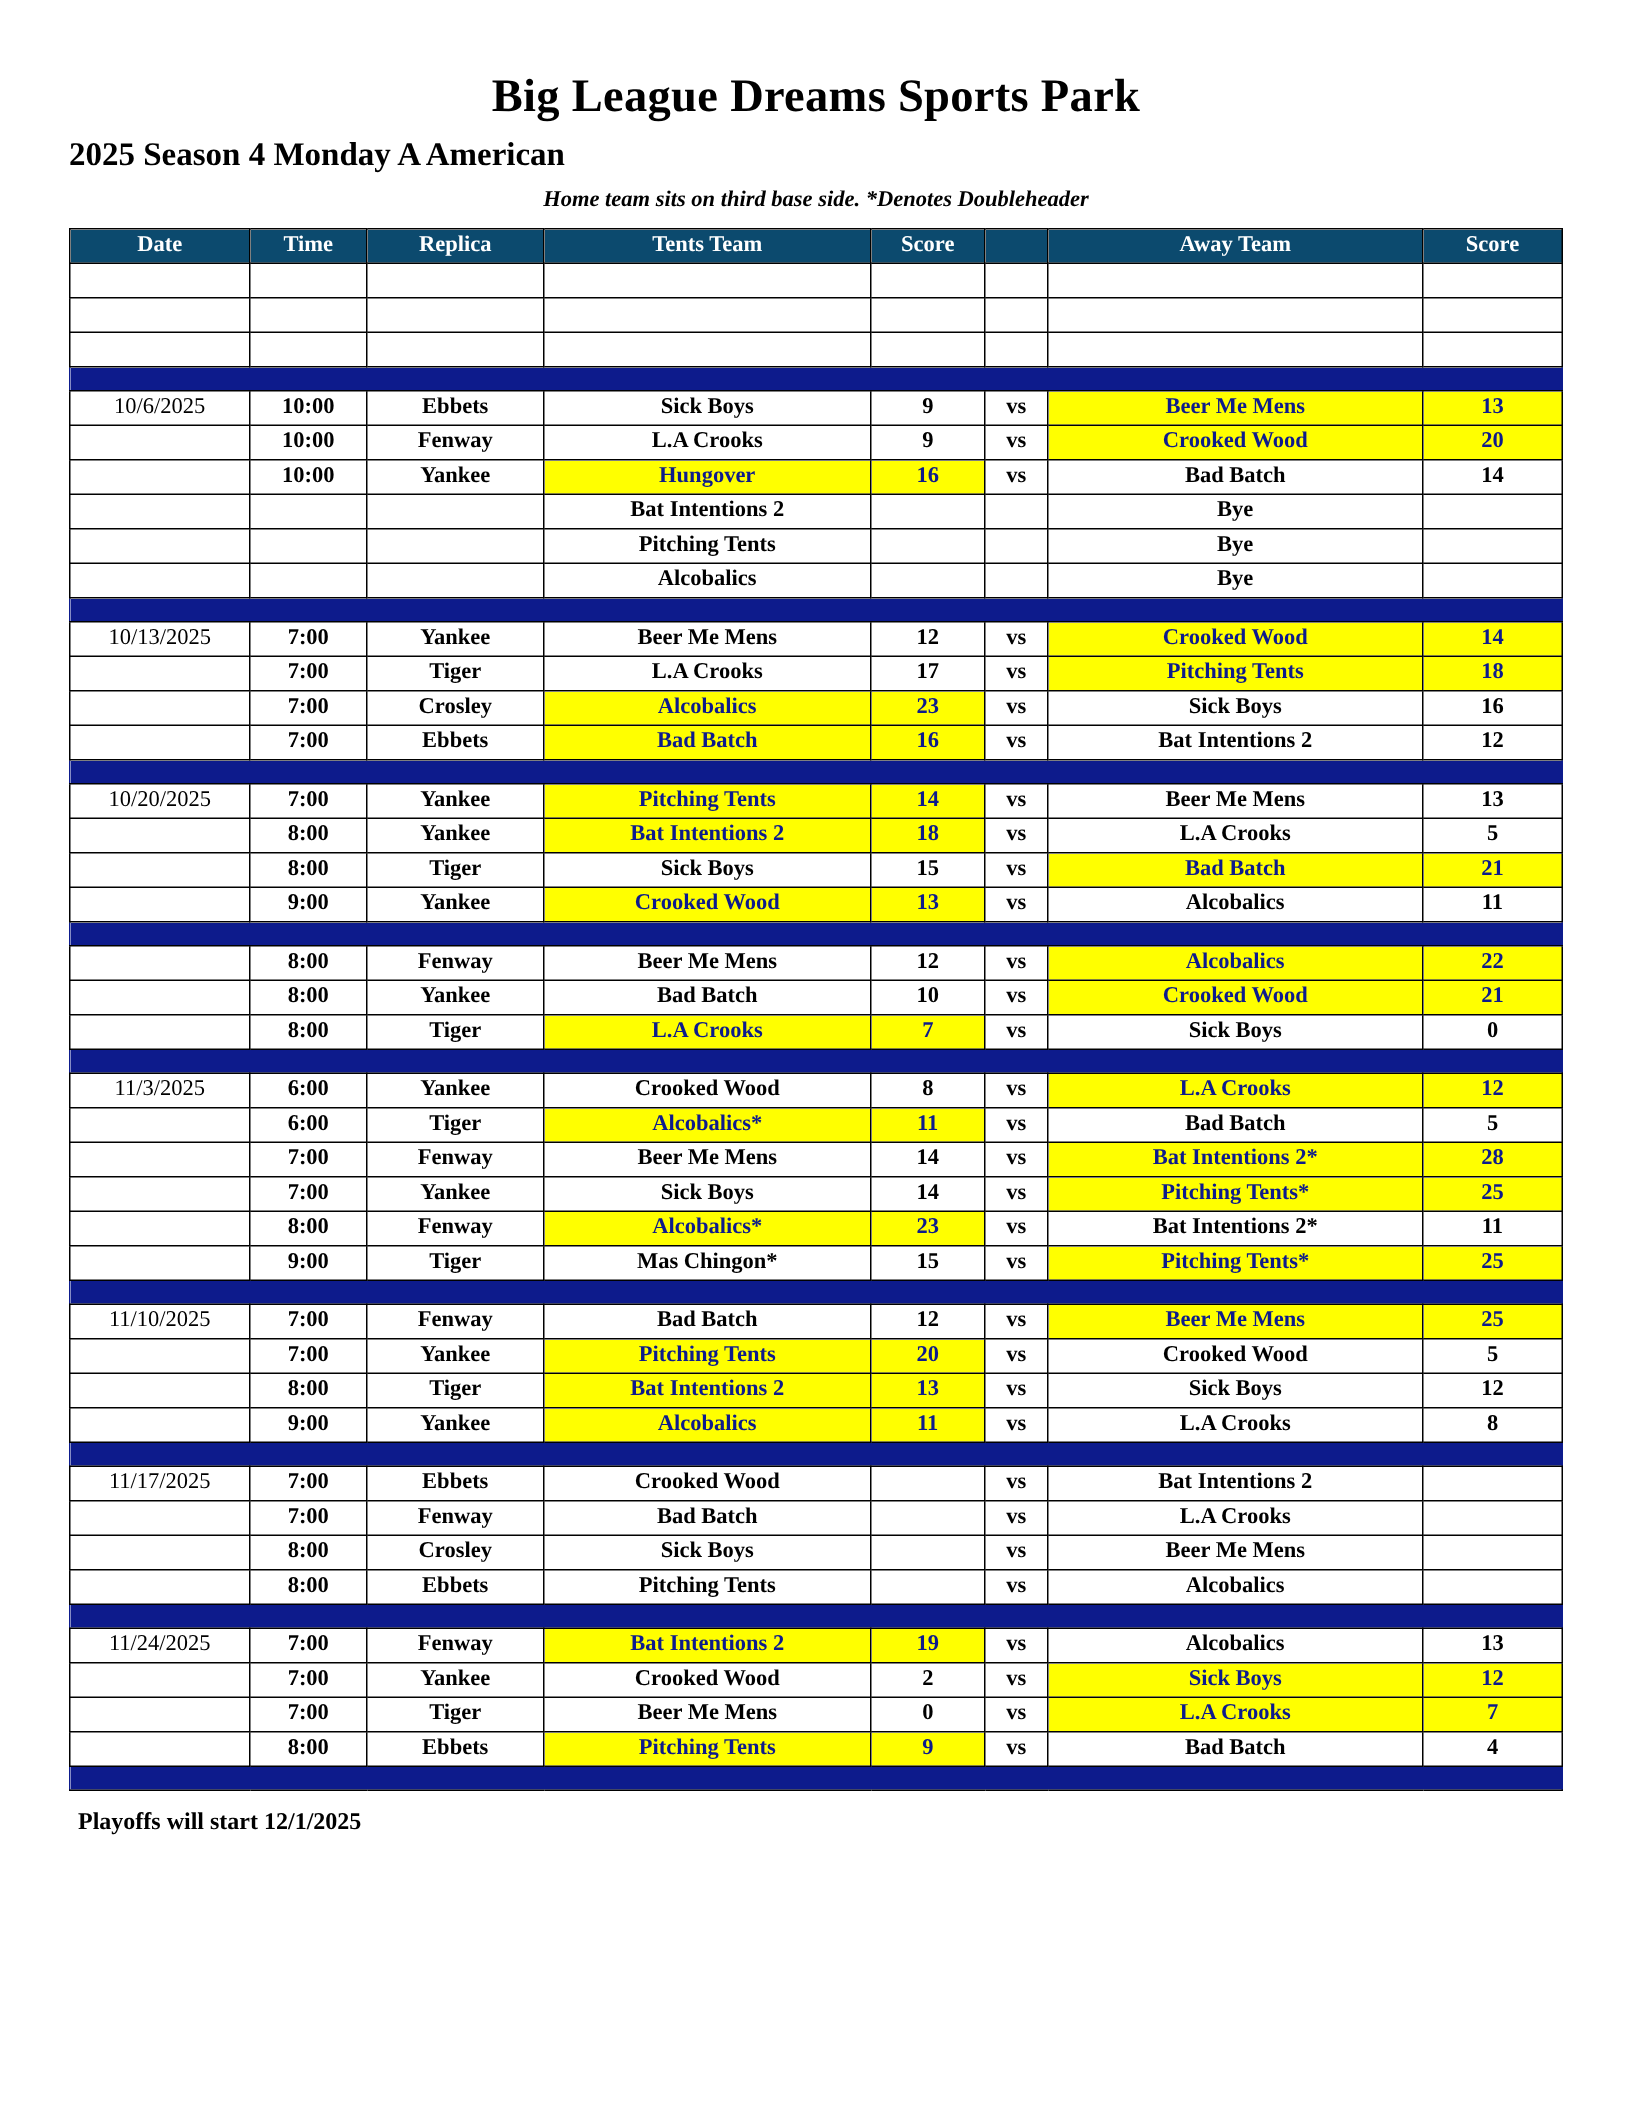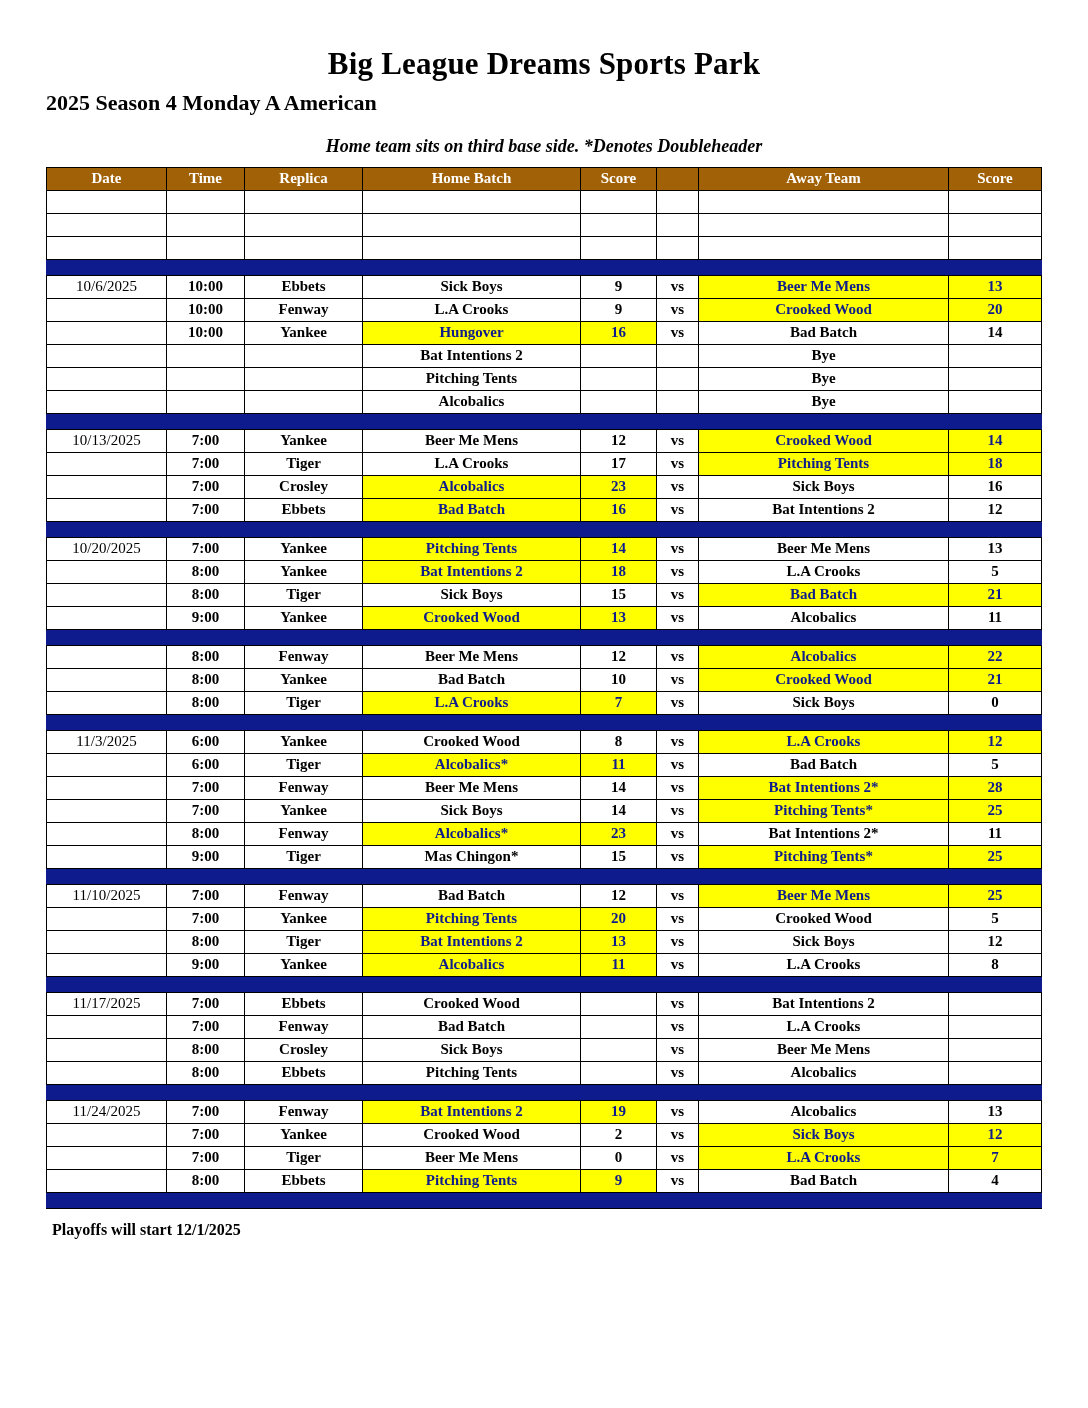--- a/index.html
+++ b/index.html
@@ -36,10 +36,10 @@
   }
   .note {
     text-align: center;
-    font-size: 18px;
+    font-size: 15px;
     font-weight: bold;
     font-style: italic;
-    margin: 20px 0 10px 0;
+    margin: 9px 0 10px 0;
   }
   table.sched {
     border-collapse: collapse;

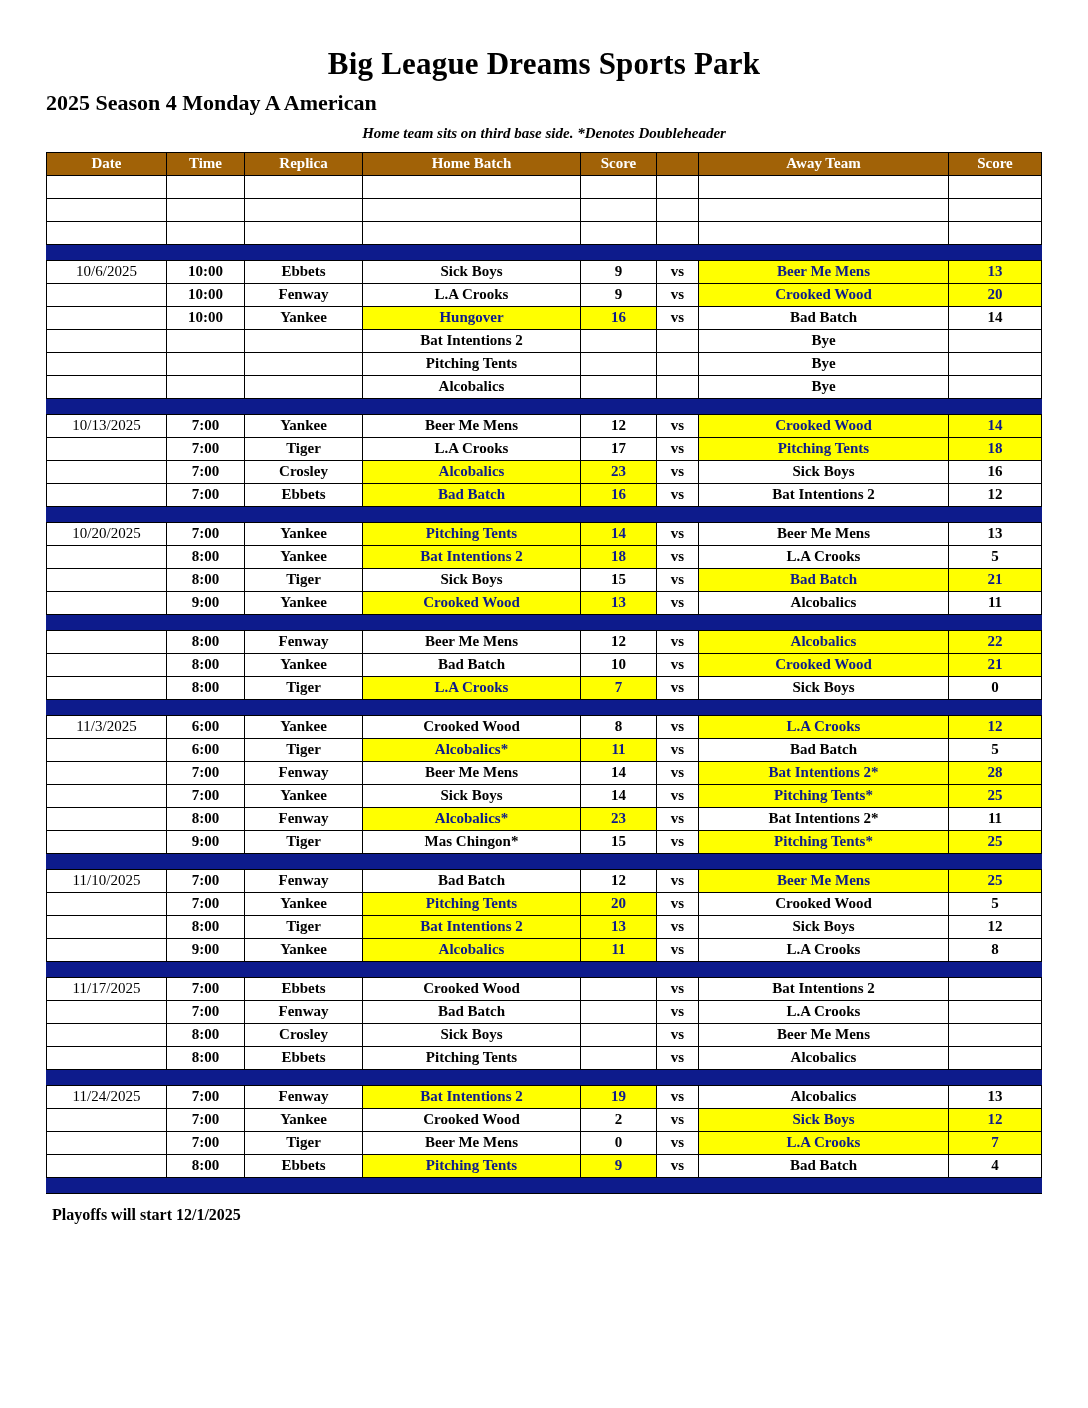--- a/index.html
+++ b/index.html
@@ -56,7 +56,7 @@
     white-space: nowrap;
   }
   thead th {
-    background: #a16207;
+    background: #0c4a6e;
     color: #ffffff;
     font-weight: bold;
     font-size: 16px;

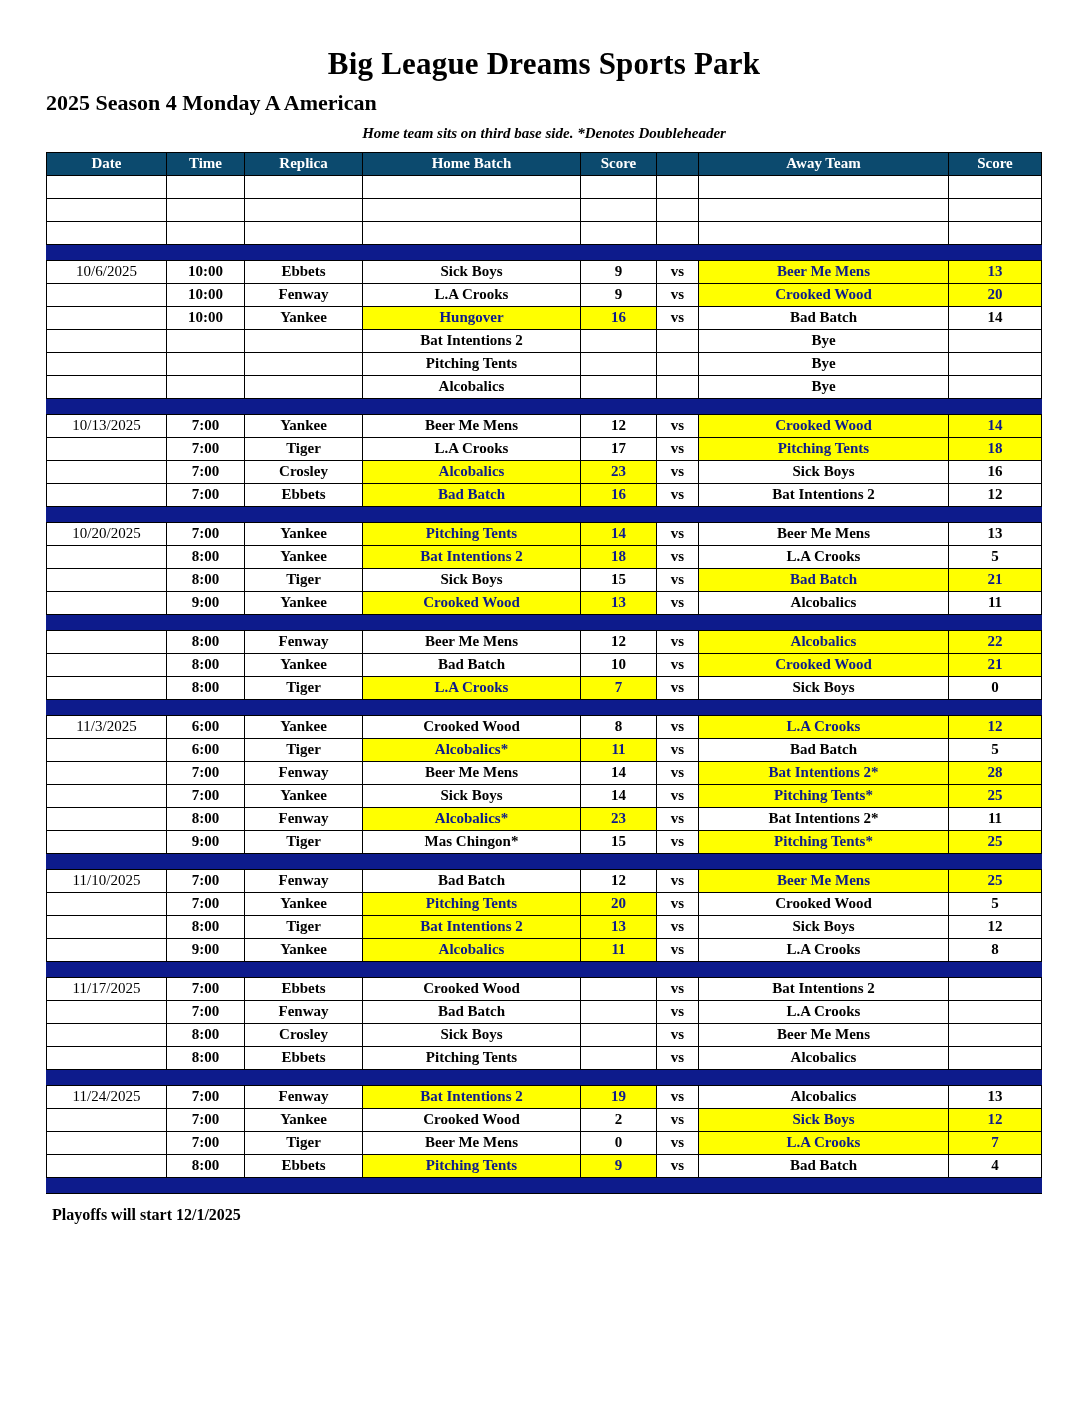--- a/index.html
+++ b/index.html
@@ -117,7 +117,7 @@
         <th>Date</th>
         <th>Time</th>
         <th>Replica</th>
-        <th>Home Batch</th>
+        <th>Tents Team</th>
         <th>Score</th>
         <th></th>
         <th>Away Team</th>

